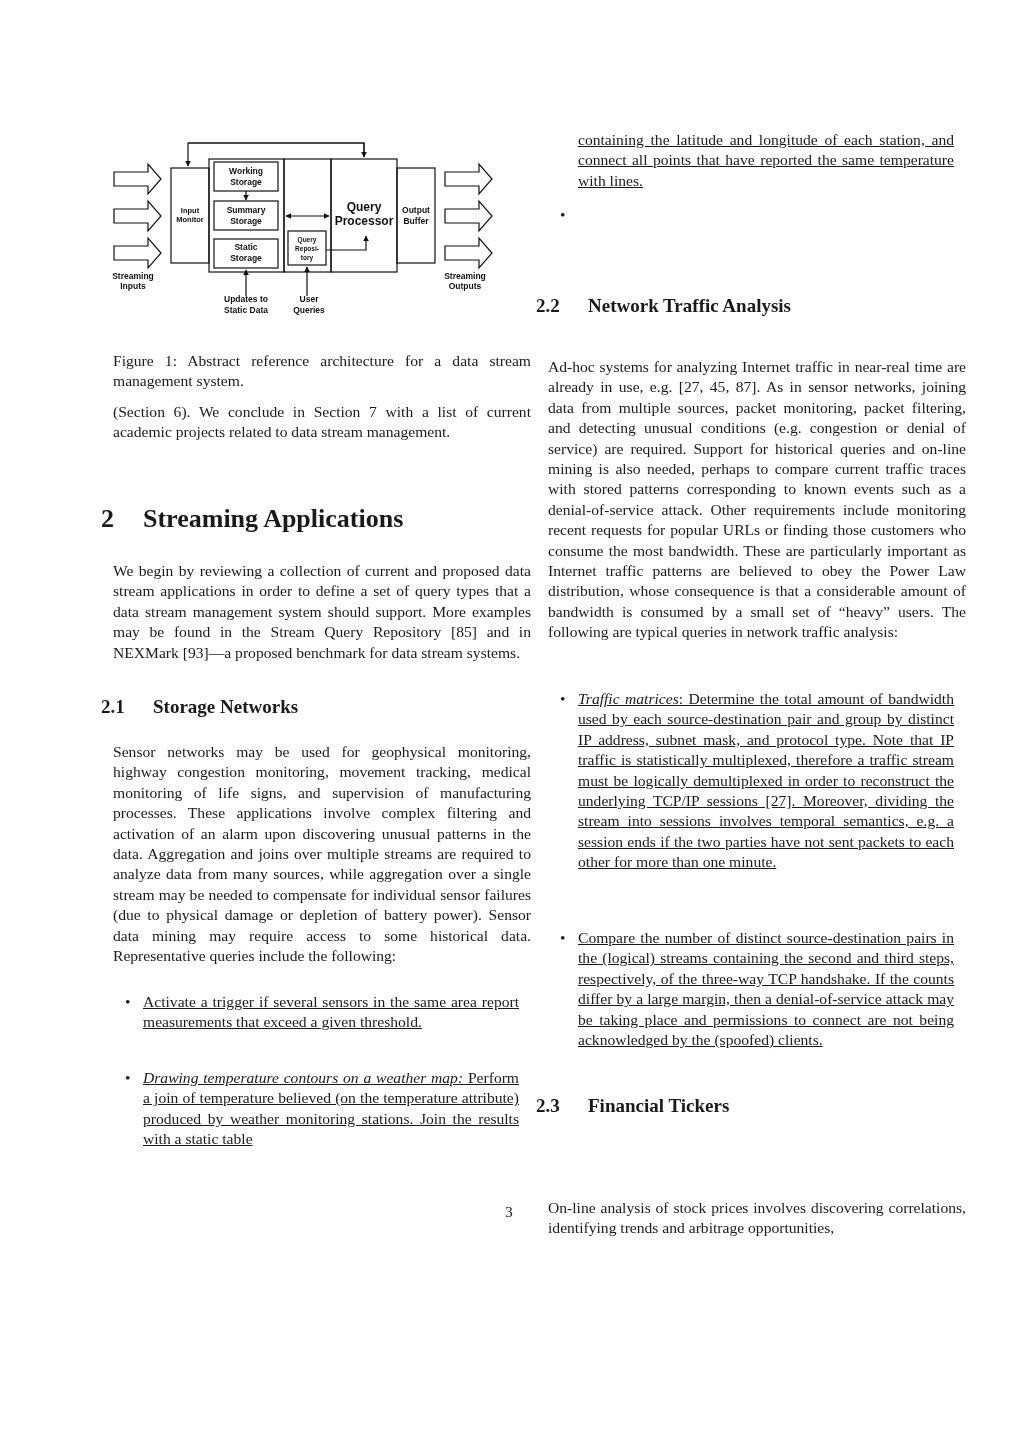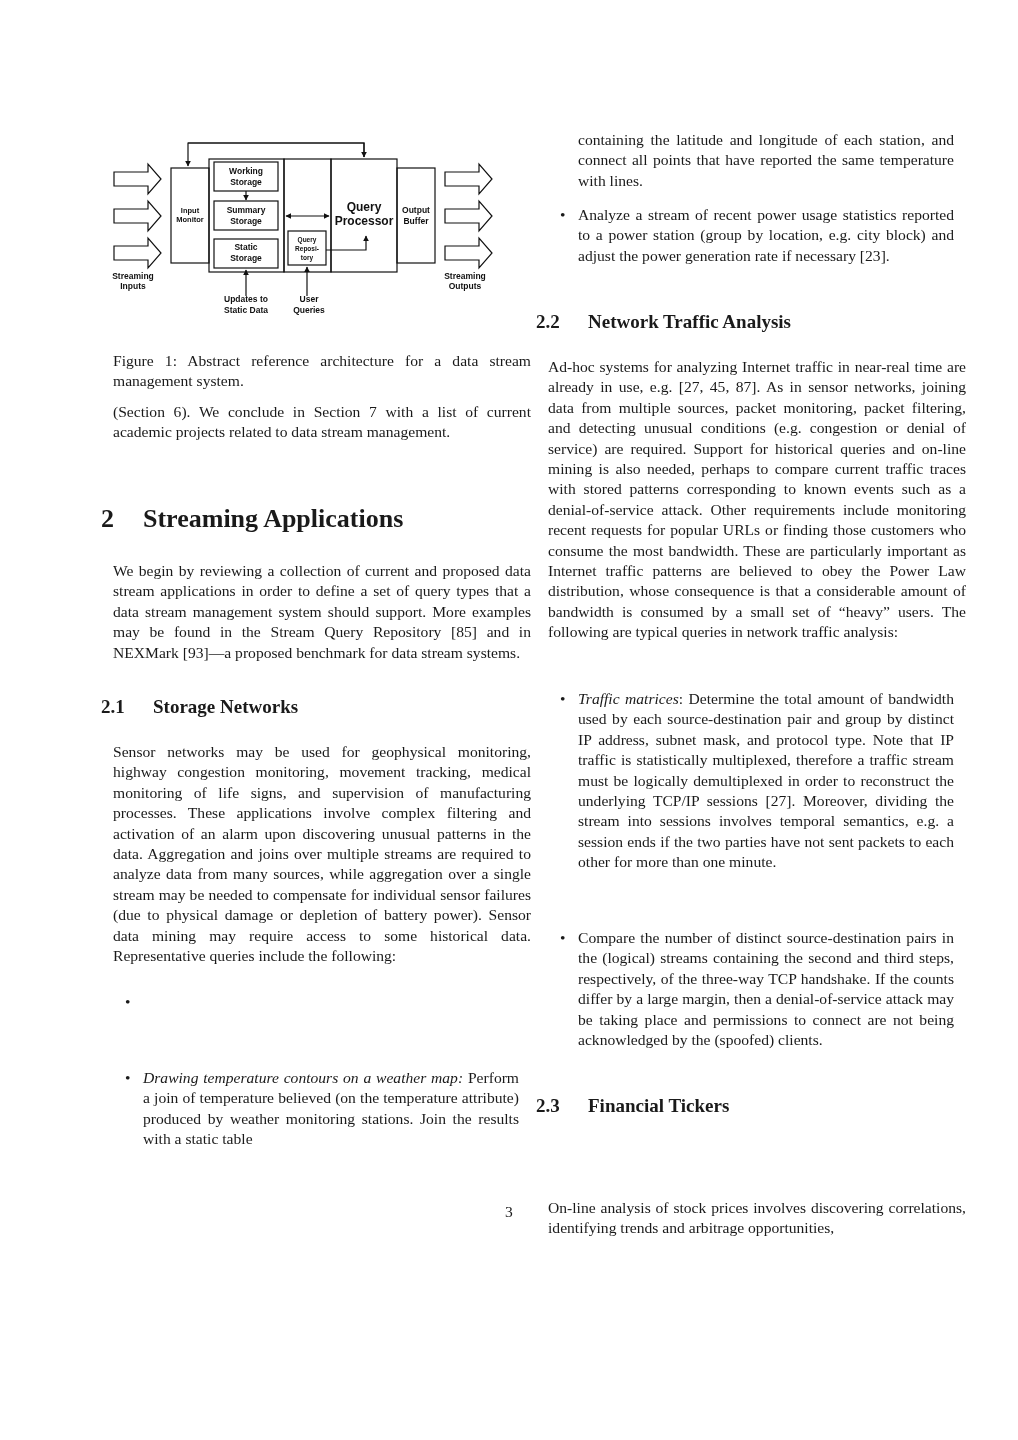--- a/index.html
+++ b/index.html
@@ -15,7 +15,7 @@
   .h2 { font-weight: bold; font-size: 19px; line-height: 24px; }
   .h2 .num { display: inline-block; width: 52px; }
   ul { list-style: none; margin: 0; padding: 0; }
-  li { position: relative; padding-left: 42px; text-align: justify; }
+  li { position: relative; padding-left: 42px; text-align: justify; text-decoration: underline; }
   li .bullet { position: absolute; left: 24px; top: 0; }
   em { font-style: italic; }
   #figure { position: absolute; left: 104px; top: 136px; width: 400px; height: 185px; }

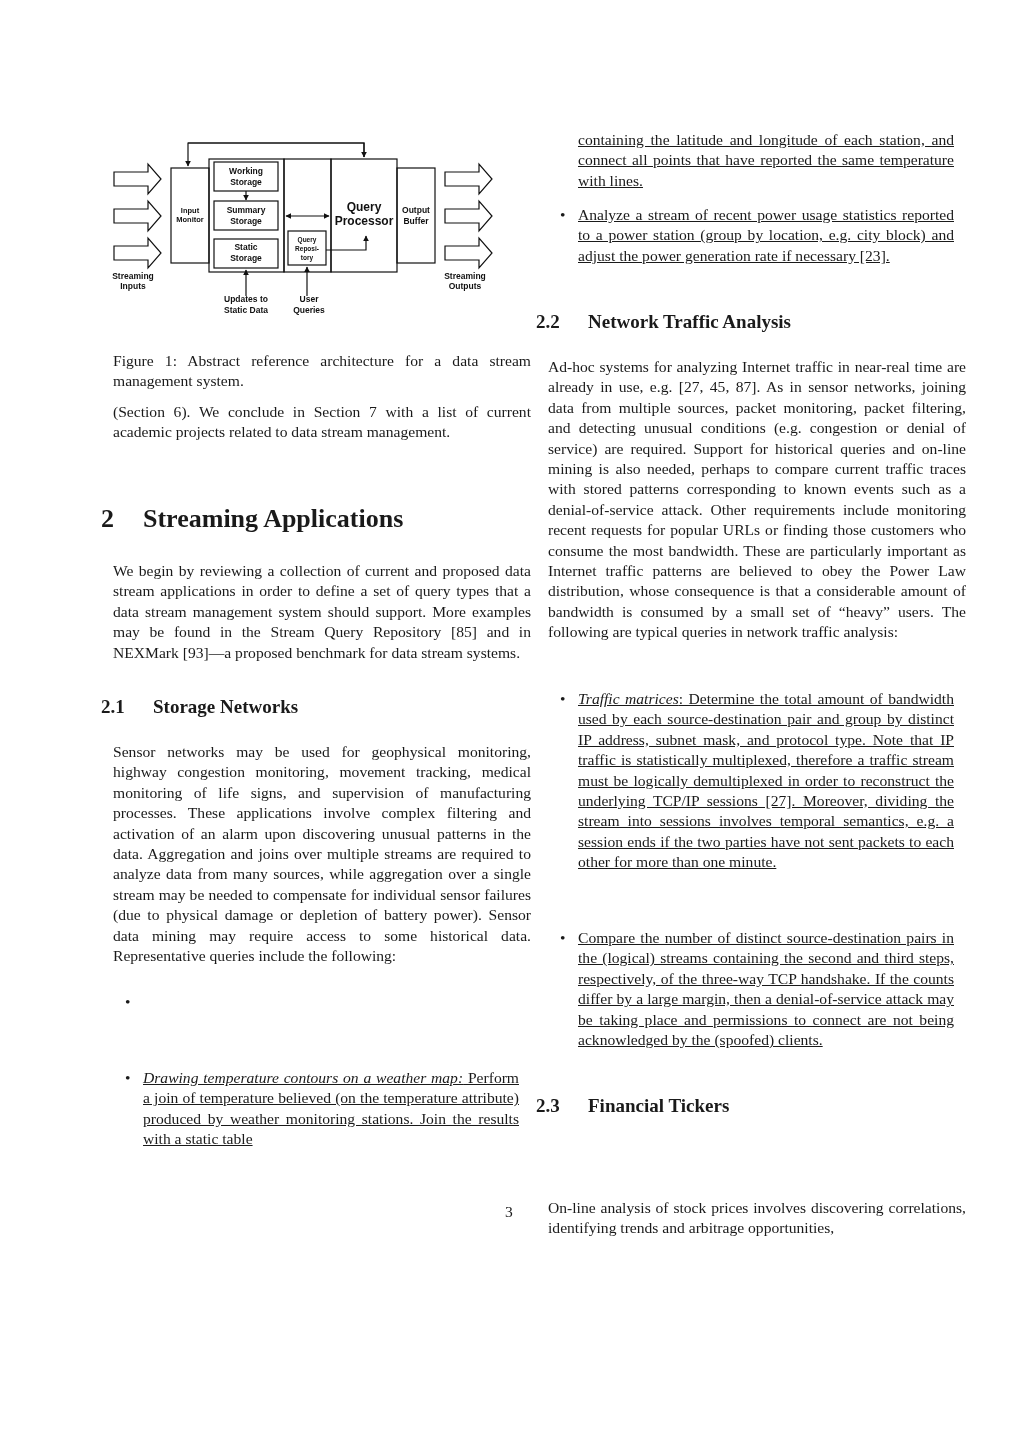--- a/index.html
+++ b/index.html
@@ -125,7 +125,7 @@
     <li><span>containing the latitude and longitude of each station, and connect all points that have reported the same temperature with lines.</span></li>
   </ul>
   <ul class="abs" style="top:205px">
-    <li><span class="bullet">•</span><span>Analyze a stream of recent power usage statistics reported to a power station (group by location, e.g. city block) and adjust the power generation rate if necessary [23].</span></li>
+    <li><span class="bullet">•</span></li>
   </ul>
 
   <div class="abs h2" style="top:310px">

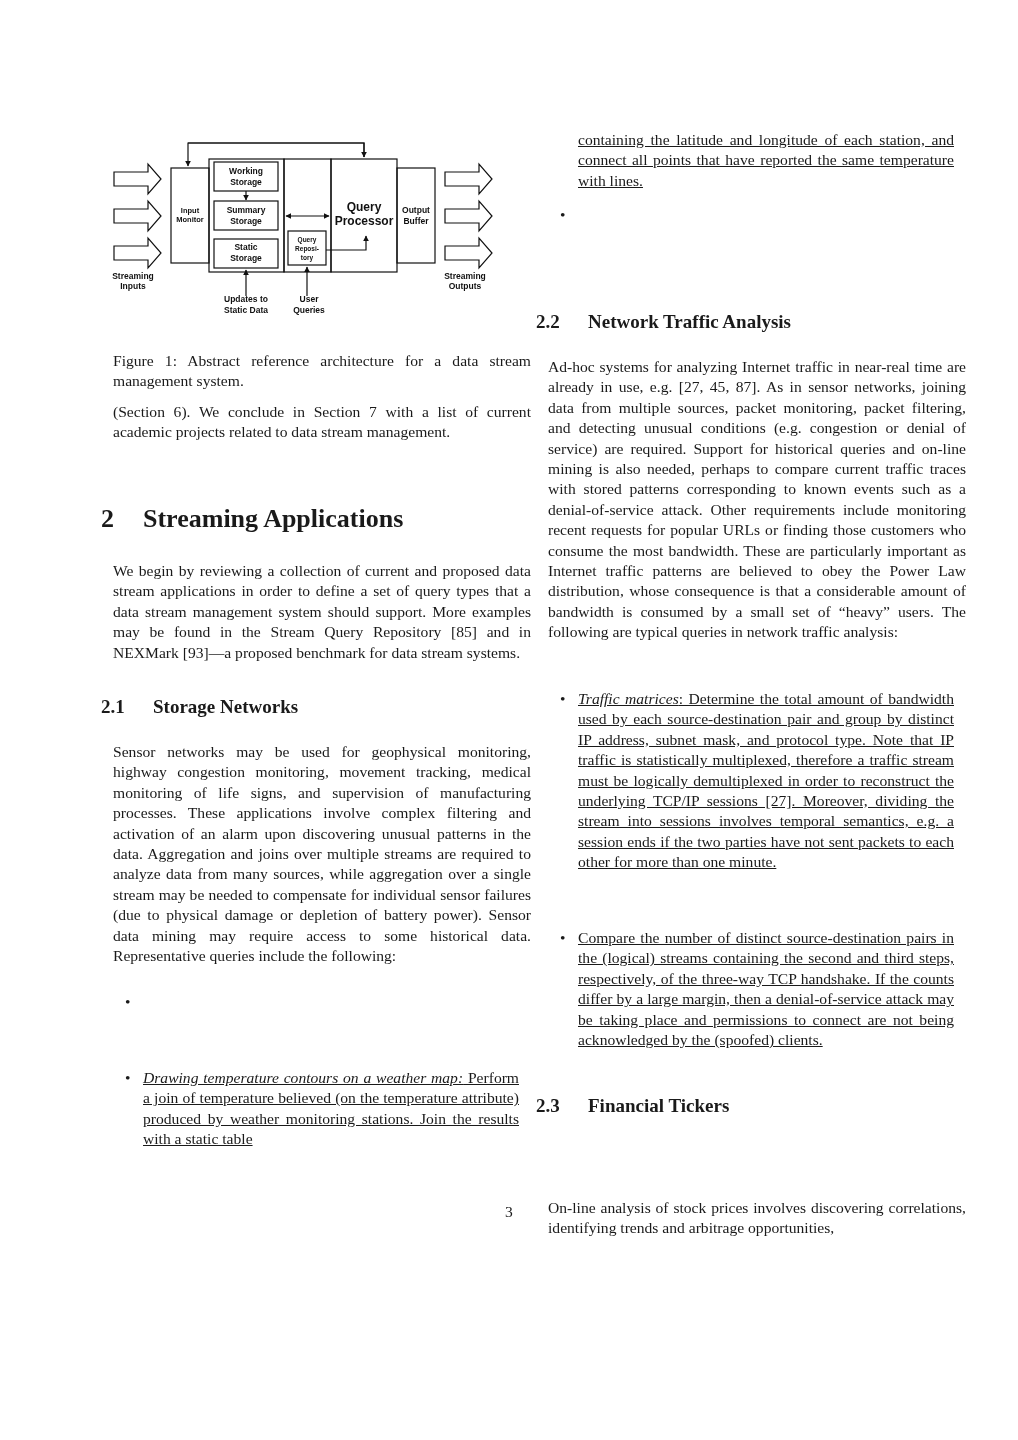--- a/index.html
+++ b/index.html
@@ -128,7 +128,7 @@
     <li><span class="bullet">•</span></li>
   </ul>
 
-  <div class="abs h2" style="top:310px">
+  <div class="abs h2" style="top:294px">
     <span class="num">2.2</span><span>Network Traffic Analysis</span>
   </div>
   <p class="abs" style="top:345px">Ad-hoc systems for analyzing Internet traffic in near-real time are already in use, e.g. [27, 45, 87].  As in sensor networks, joining data from multiple sources, packet monitoring, packet filtering, and detecting unusual conditions (e.g. congestion or denial of service) are required. Support for historical queries and on-line mining is also needed, perhaps to compare current traffic traces with stored patterns corresponding to known events such as a denial-of-service attack.  Other requirements include monitoring recent requests for popular URLs or finding those customers who consume the most bandwidth. These are particularly important as Internet traffic patterns are believed to obey the Power Law distribution, whose consequence is that a considerable amount of bandwidth is consumed by a small set of “heavy” users. The following are typical queries in network traffic analysis:</p>

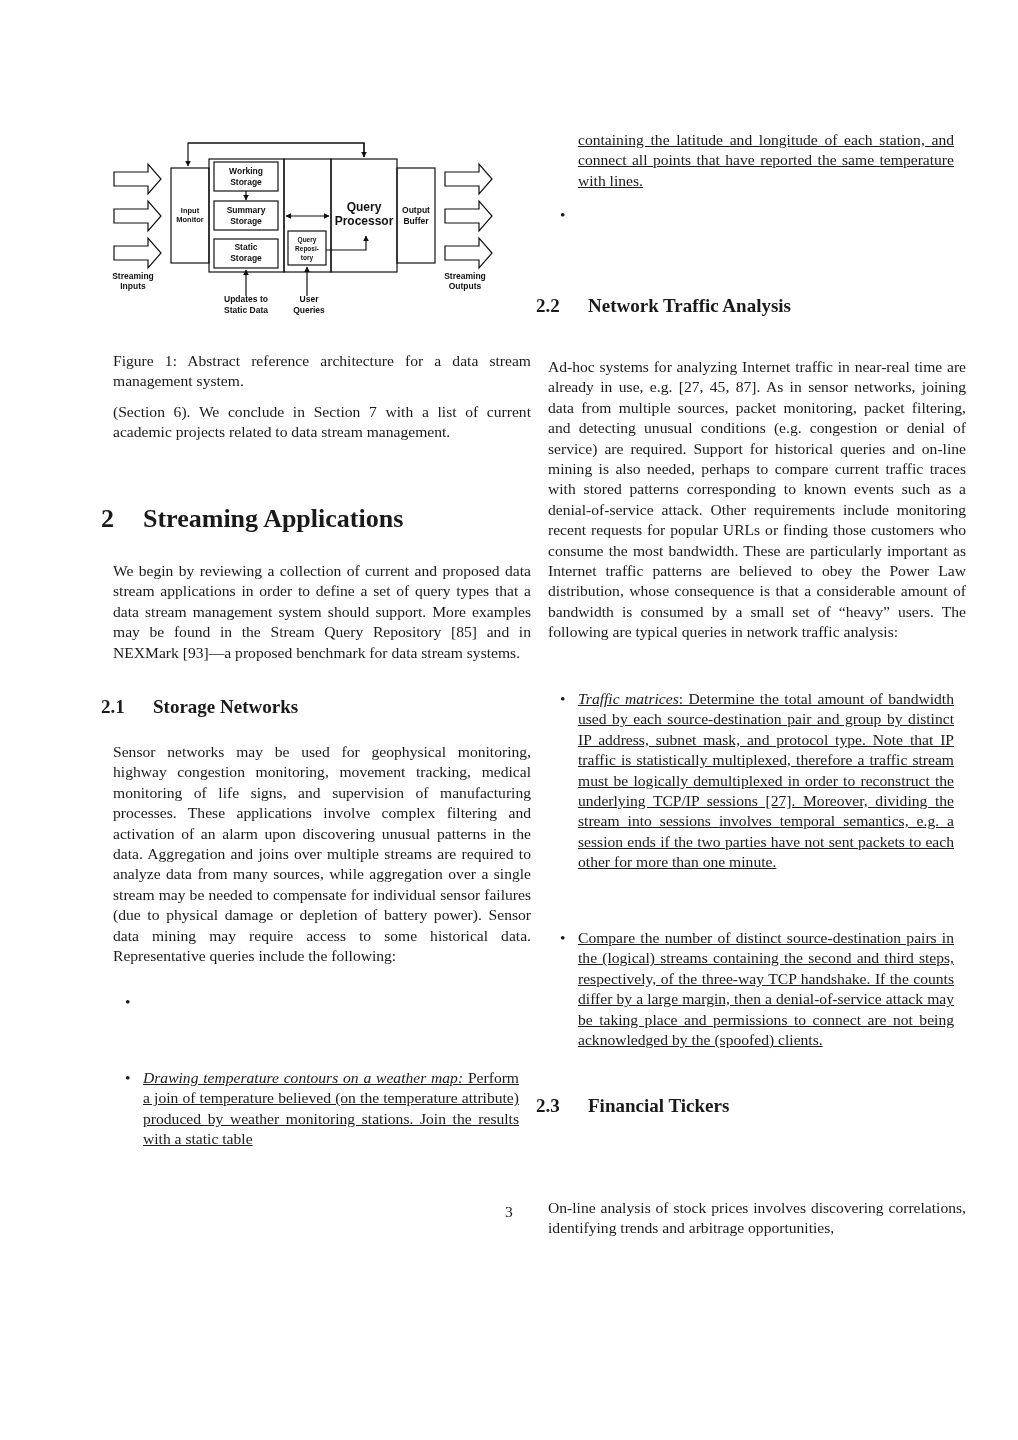--- a/index.html
+++ b/index.html
@@ -113,7 +113,7 @@
   <p class="abs" style="top:730px">Sensor networks may be used for geophysical monitoring, highway congestion monitoring, movement tracking, medical monitoring of life signs, and supervision of manufacturing processes. These applications involve complex filtering and activation of an alarm upon discovering unusual patterns in the data.  Aggregation and joins over multiple streams are required to analyze data from many sources, while aggregation over a single stream may be needed to compensate for individual sensor failures (due to physical damage or depletion of battery power). Sensor data mining may require access to some historical data. Representative queries include the following:</p>
 
   <ul class="abs" style="top:992px">
-    <li><span class="bullet">•</span><em></em></li>
+    <li><span class="bullet">•</span><em></em><span>Activate a trigger if several sensors in the same area report measurements that exceed a given threshold.</span></li>
   </ul>
   <ul class="abs" style="top:1068px">
     <li><span class="bullet">•</span><em>Drawing temperature contours on a weather map:</em><span> Perform a join of temperature believed (on the temperature attribute) produced by weather monitoring stations.  Join the results with a static table</span></li>

